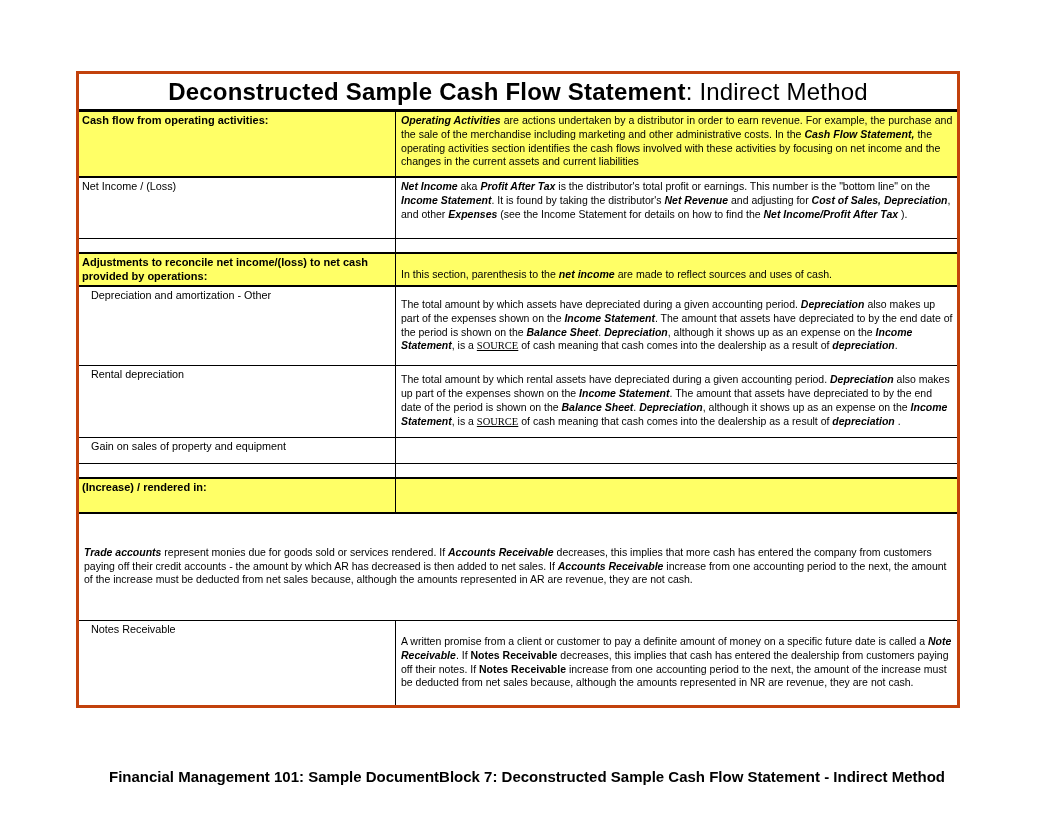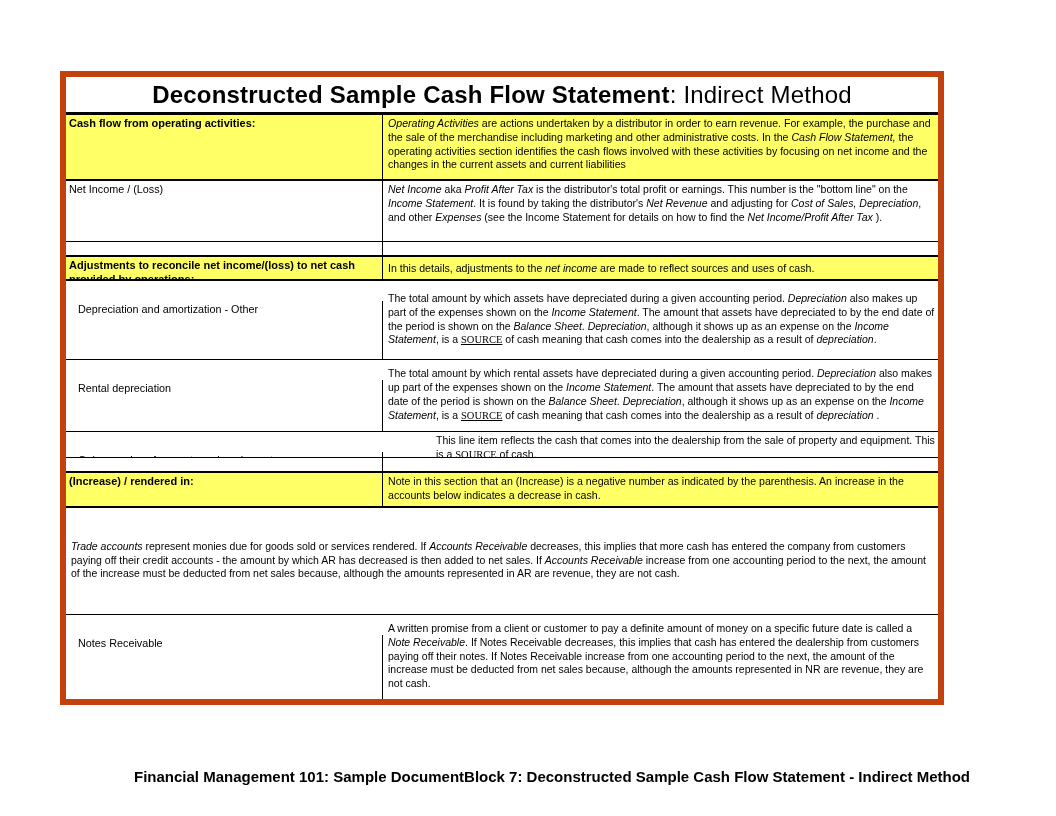--- a/index.html
+++ b/index.html
@@ -8,8 +8,8 @@
     font-family:"Liberation Sans", sans-serif;color:#000;overflow:hidden;
   }
   .doc-table{
-    position:absolute;left:60px;top:71px;width:884px;
-    border:6px solid #c2410c;background:#fff;box-sizing:border-box;
+    position:absolute;left:76px;top:71px;width:884px;
+    border:3px solid #c2410c;background:#fff;box-sizing:border-box;
   }
   .title-row{
     height:38px;border-bottom:3px solid #000;box-sizing:border-box;

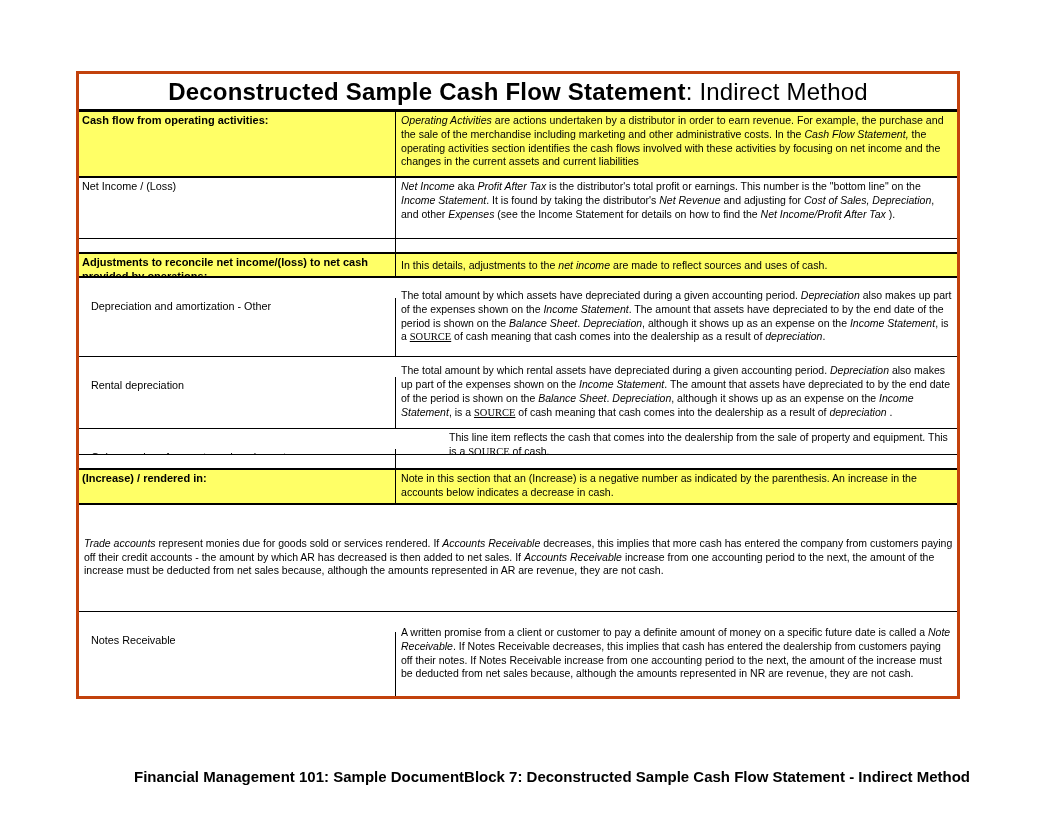--- a/index.html
+++ b/index.html
@@ -38,7 +38,7 @@
   .v-bottom{align-items:flex-end;}
   .desc-text{width:100%;}
   .row-section .cell-desc{font-size:10.6px;}
-  .seg-b{font-weight:normal;margin-top:16px;}
+  .seg-b{font-weight:bold;margin-top:16px;}
   .seg-i{font-style:italic;}
   .seg-u{text-decoration:underline;font-family:Liberation Serif, serif;}
   .footer{

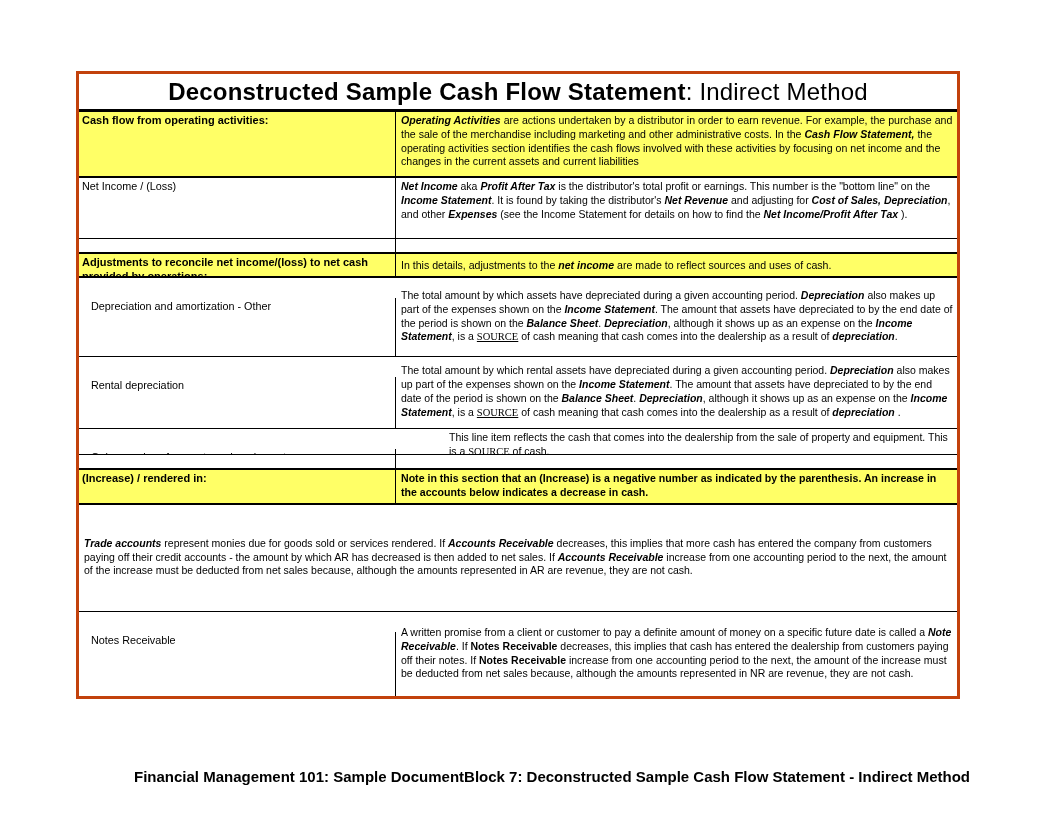--- a/index.html
+++ b/index.html
@@ -81,7 +81,7 @@
             <div class="desc-text"></div>
           </div>
         </div>
-        <div class="trow row-section" style="height: 26px;">
+        <div class="trow row-section" style="height: 35px;">
           <div class="cell-label">
             <span>Adjustments to reconcile net income/(loss) to net cash provided by operations:</span>
           </div>

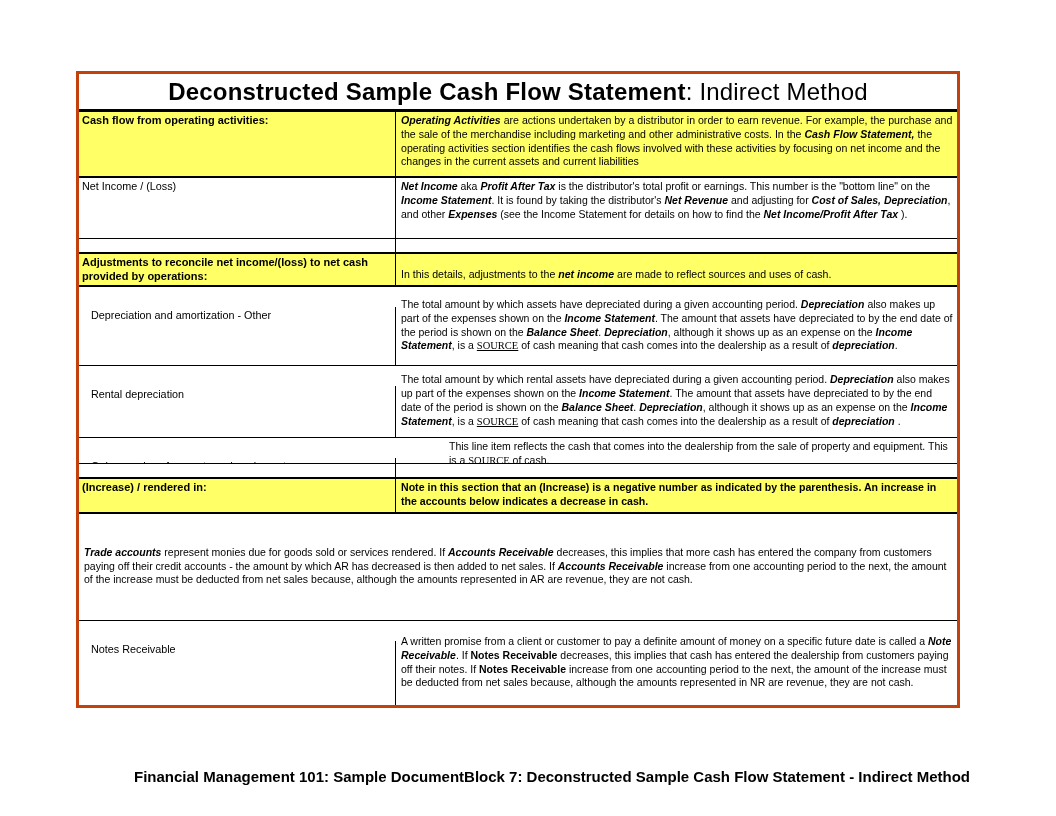--- a/index.html
+++ b/index.html
@@ -86,7 +86,7 @@
             <span>Adjustments to reconcile net income/(loss) to net cash provided by operations:</span>
           </div>
           <div class="cell-desc v-bottom">
-            <div class="desc-text"><span>In this details, adjustments to the </span><span class="seg-b seg-i">net income </span><span>are made to reflect sources and uses of cash.</span></div>
+            <div class="desc-text"><span>In this section, parenthesis to the </span><span class="seg-b seg-i">net income </span><span>are made to reflect sources and uses of cash.</span></div>
           </div>
         </div>
         <div class="trow row-item" style="height: 78px;">

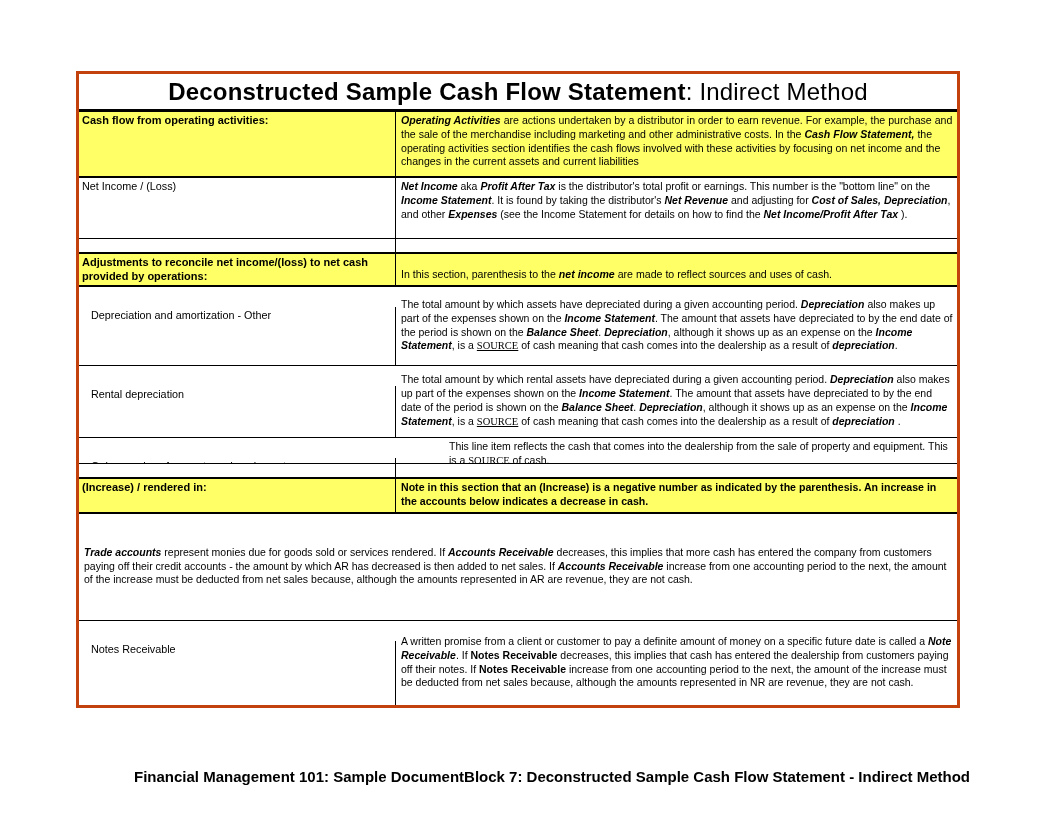--- a/index.html
+++ b/index.html
@@ -27,7 +27,7 @@
     display:flex;align-items:flex-start;padding:2px 3px 4px 3px;
     font-size:10.8px;line-height:13.5px;overflow:hidden;
   }
-  .cell-label.indent{padding-left:12px;margin-top:20px;}
+  .cell-label.indent{padding-left:12px;}
   .row-section .cell-label{font-weight:bold;font-size:11px;}
   .cell-desc{
     flex:1;box-sizing:border-box;display:flex;

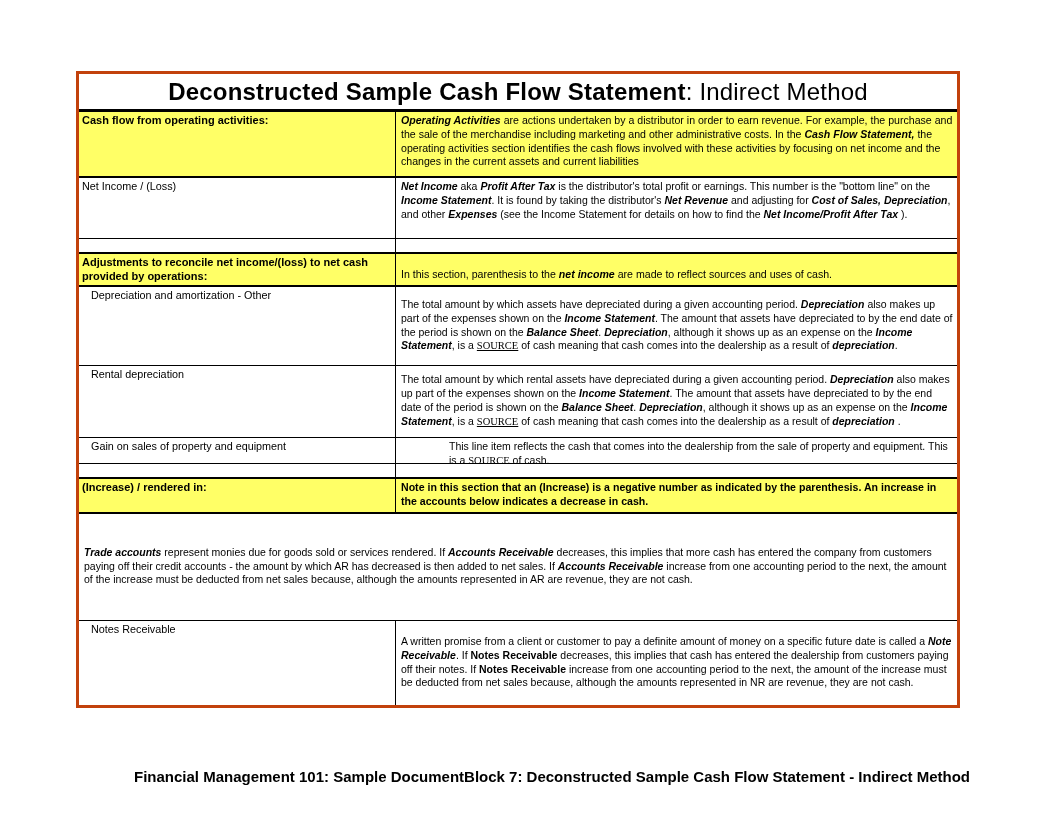--- a/index.html
+++ b/index.html
@@ -109,9 +109,6 @@
           <div class="cell-label indent">
             <span>Gain on sales of property and equipment</span>
           </div>
-          <div class="cell-desc v-top">
-            <div class="desc-text"><span>This line item reflects the cash that comes into the dealership from the sale of property and equipment. This is a </span><span class="seg-u">SOURCE</span><span> of cash.</span></div>
-          </div>
         </div>
         <div class="trow row-spacer" style="height: 14px;">
           <div class="cell-label">

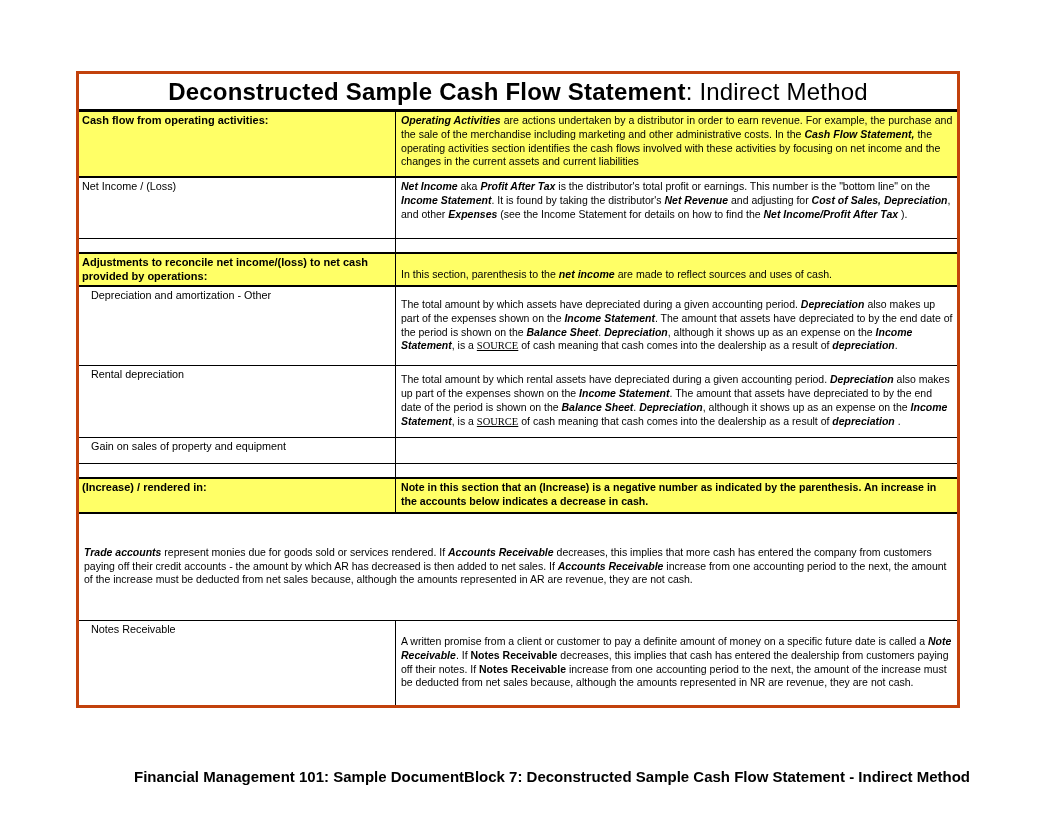--- a/index.html
+++ b/index.html
@@ -122,9 +122,6 @@
           <div class="cell-label">
             <span>(Increase) / rendered in:</span>
           </div>
-          <div class="cell-desc v-top">
-            <div class="desc-text"><span class="seg-b">Note in this section that an (Increase) is a negative number as indicated by the parenthesis. An increase in the accounts below indicates a decrease in cash.</span></div>
-          </div>
         </div>
         <div class="trow row-item" style="height: 106px;">
           <div class="cell-desc v-center">

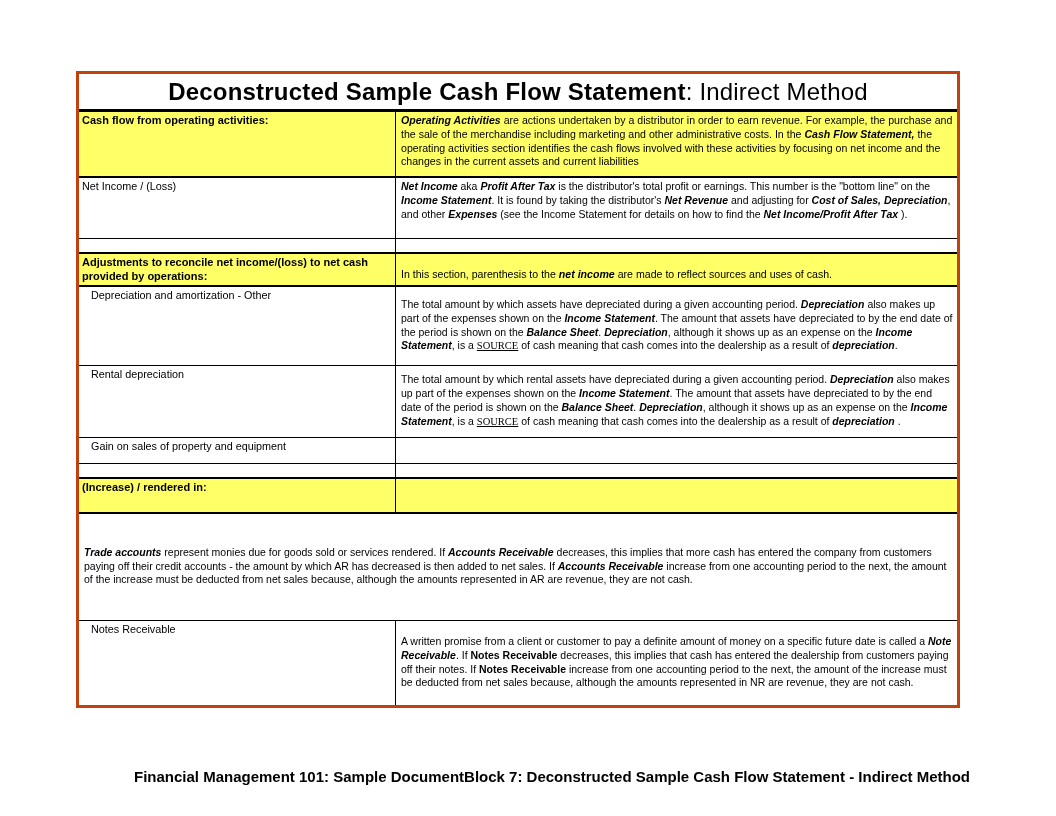--- a/index.html
+++ b/index.html
@@ -42,8 +42,8 @@
   .seg-i{font-style:italic;}
   .seg-u{text-decoration:underline;font-family:Liberation Serif, serif;}
   .footer{
-    position:absolute;left:52px;top:768px;width:918px;
-    display:flex;justify-content:flex-end;
+    position:absolute;left:68px;top:768px;width:918px;
+    display:flex;justify-content:center;
     font-size:15px;font-weight:bold;white-space:nowrap;
   }
 </style>

